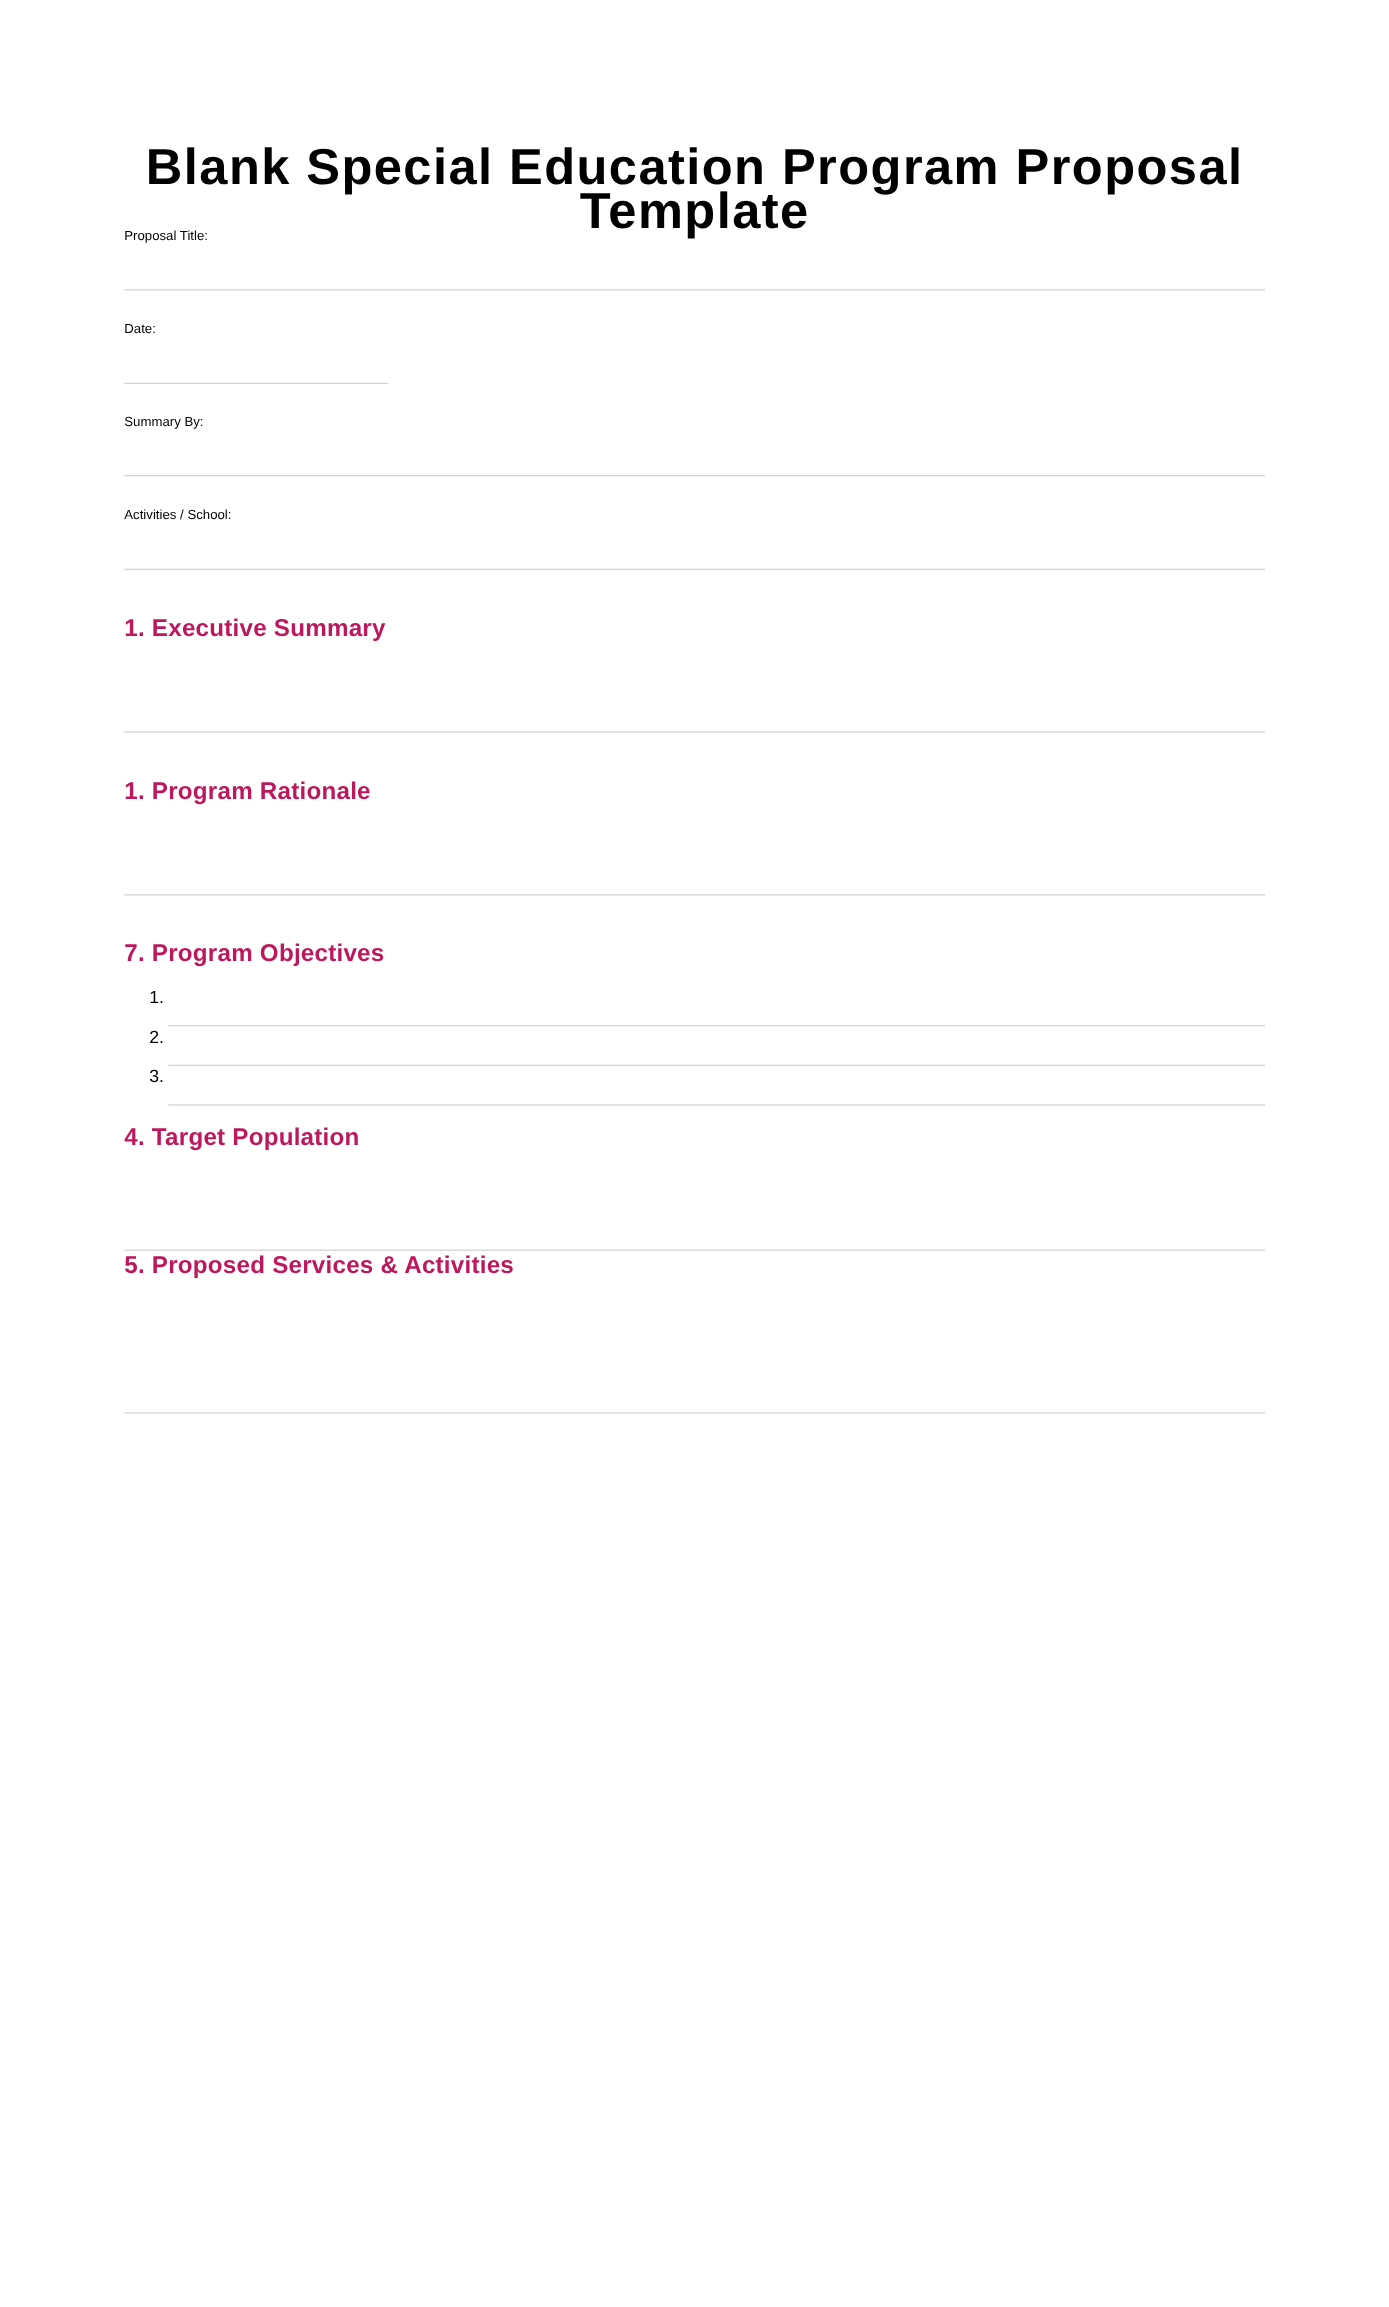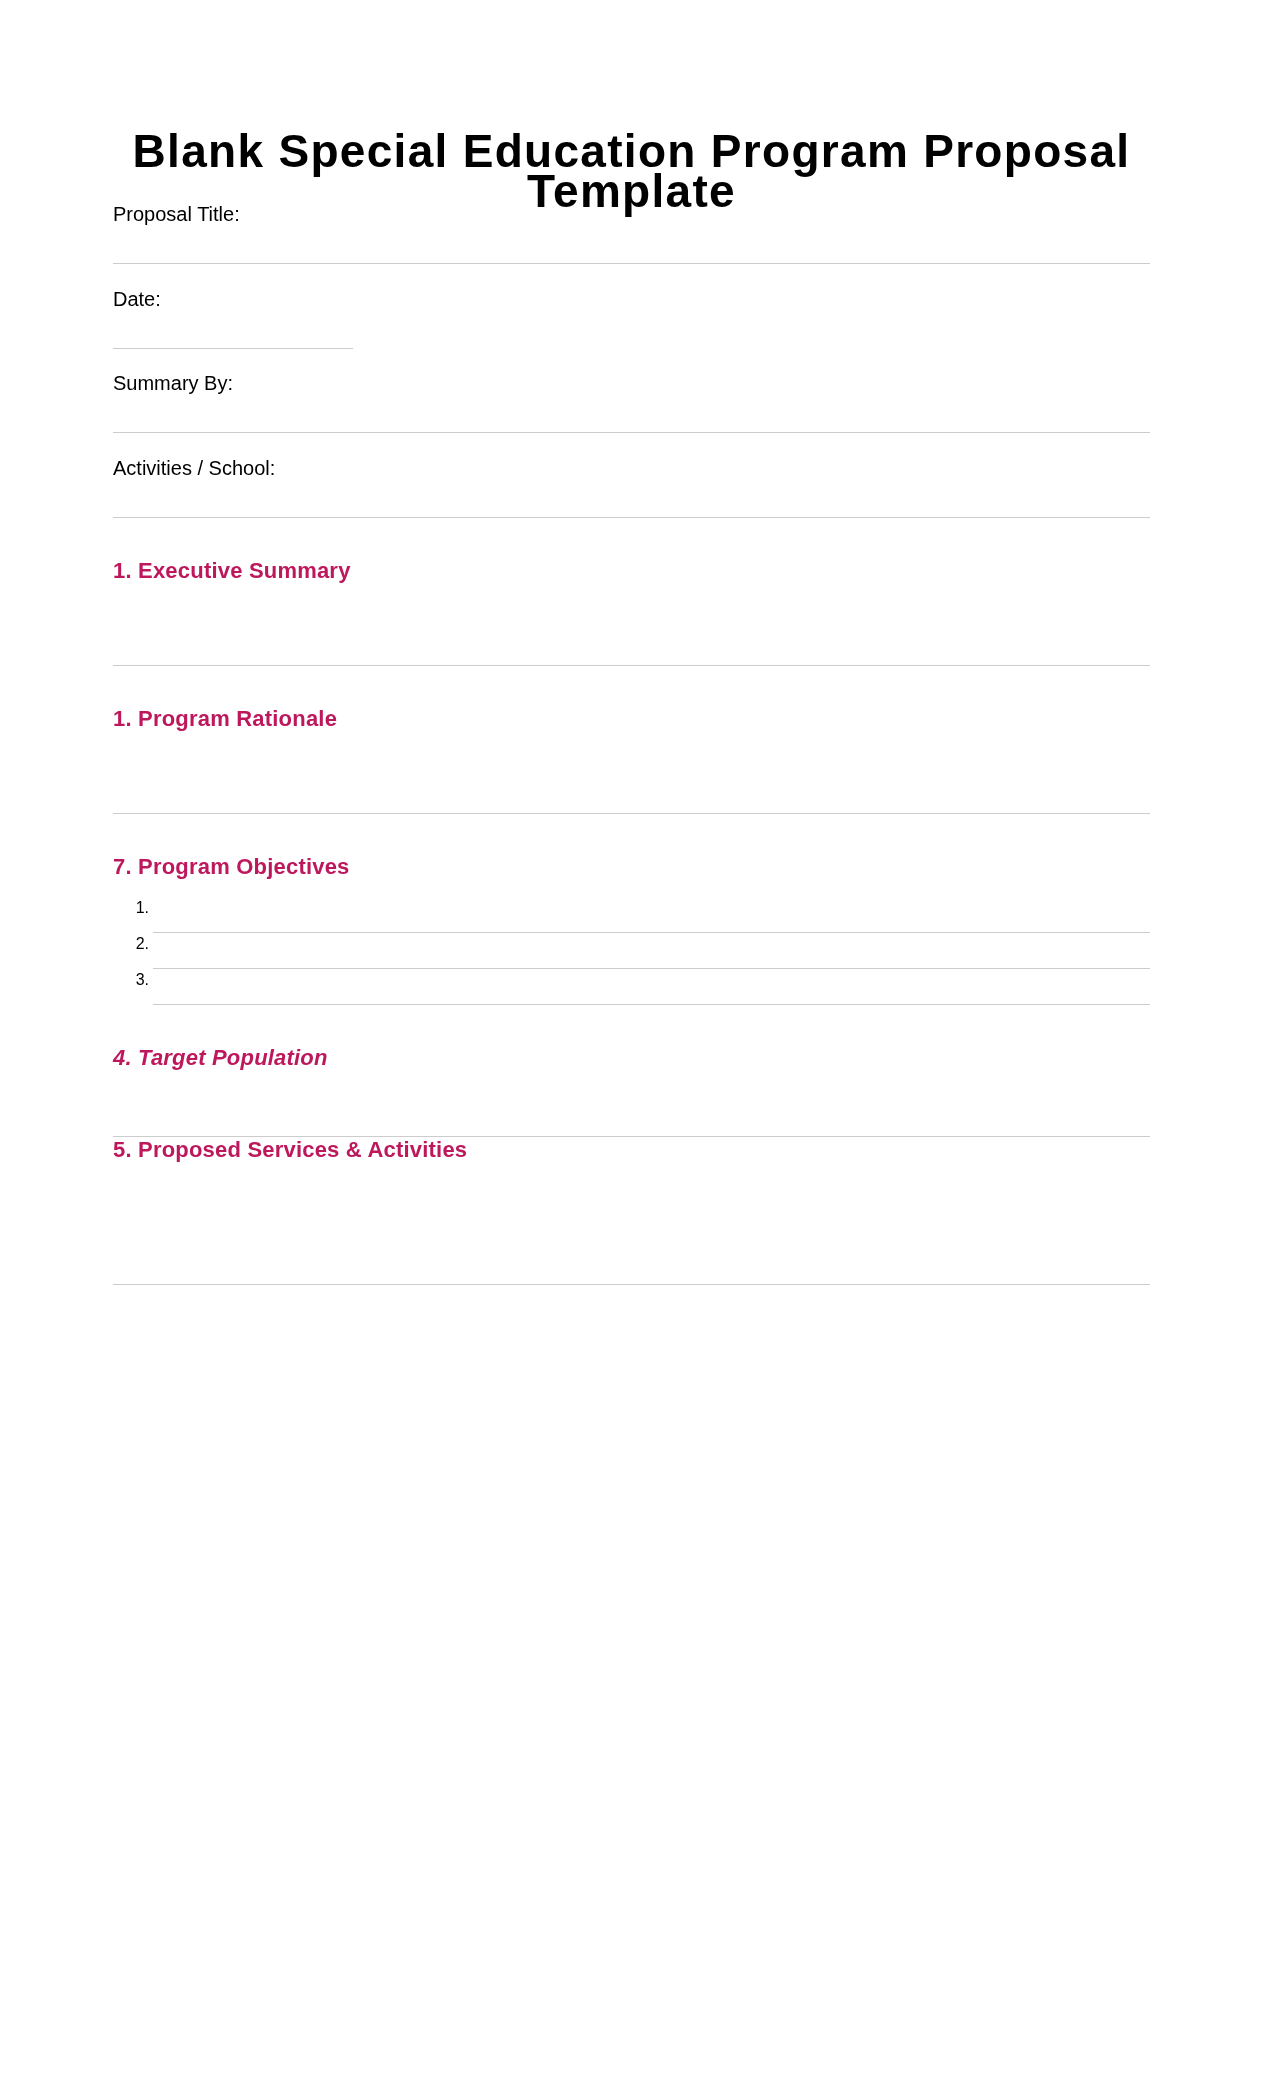--- a/index.html
+++ b/index.html
@@ -36,7 +36,7 @@
     .field-label {
       position: absolute;
       left: 0;
-      font-size: 20px;
+      font-size: 12px;
       line-height: 20px;
       color: #000;
     }

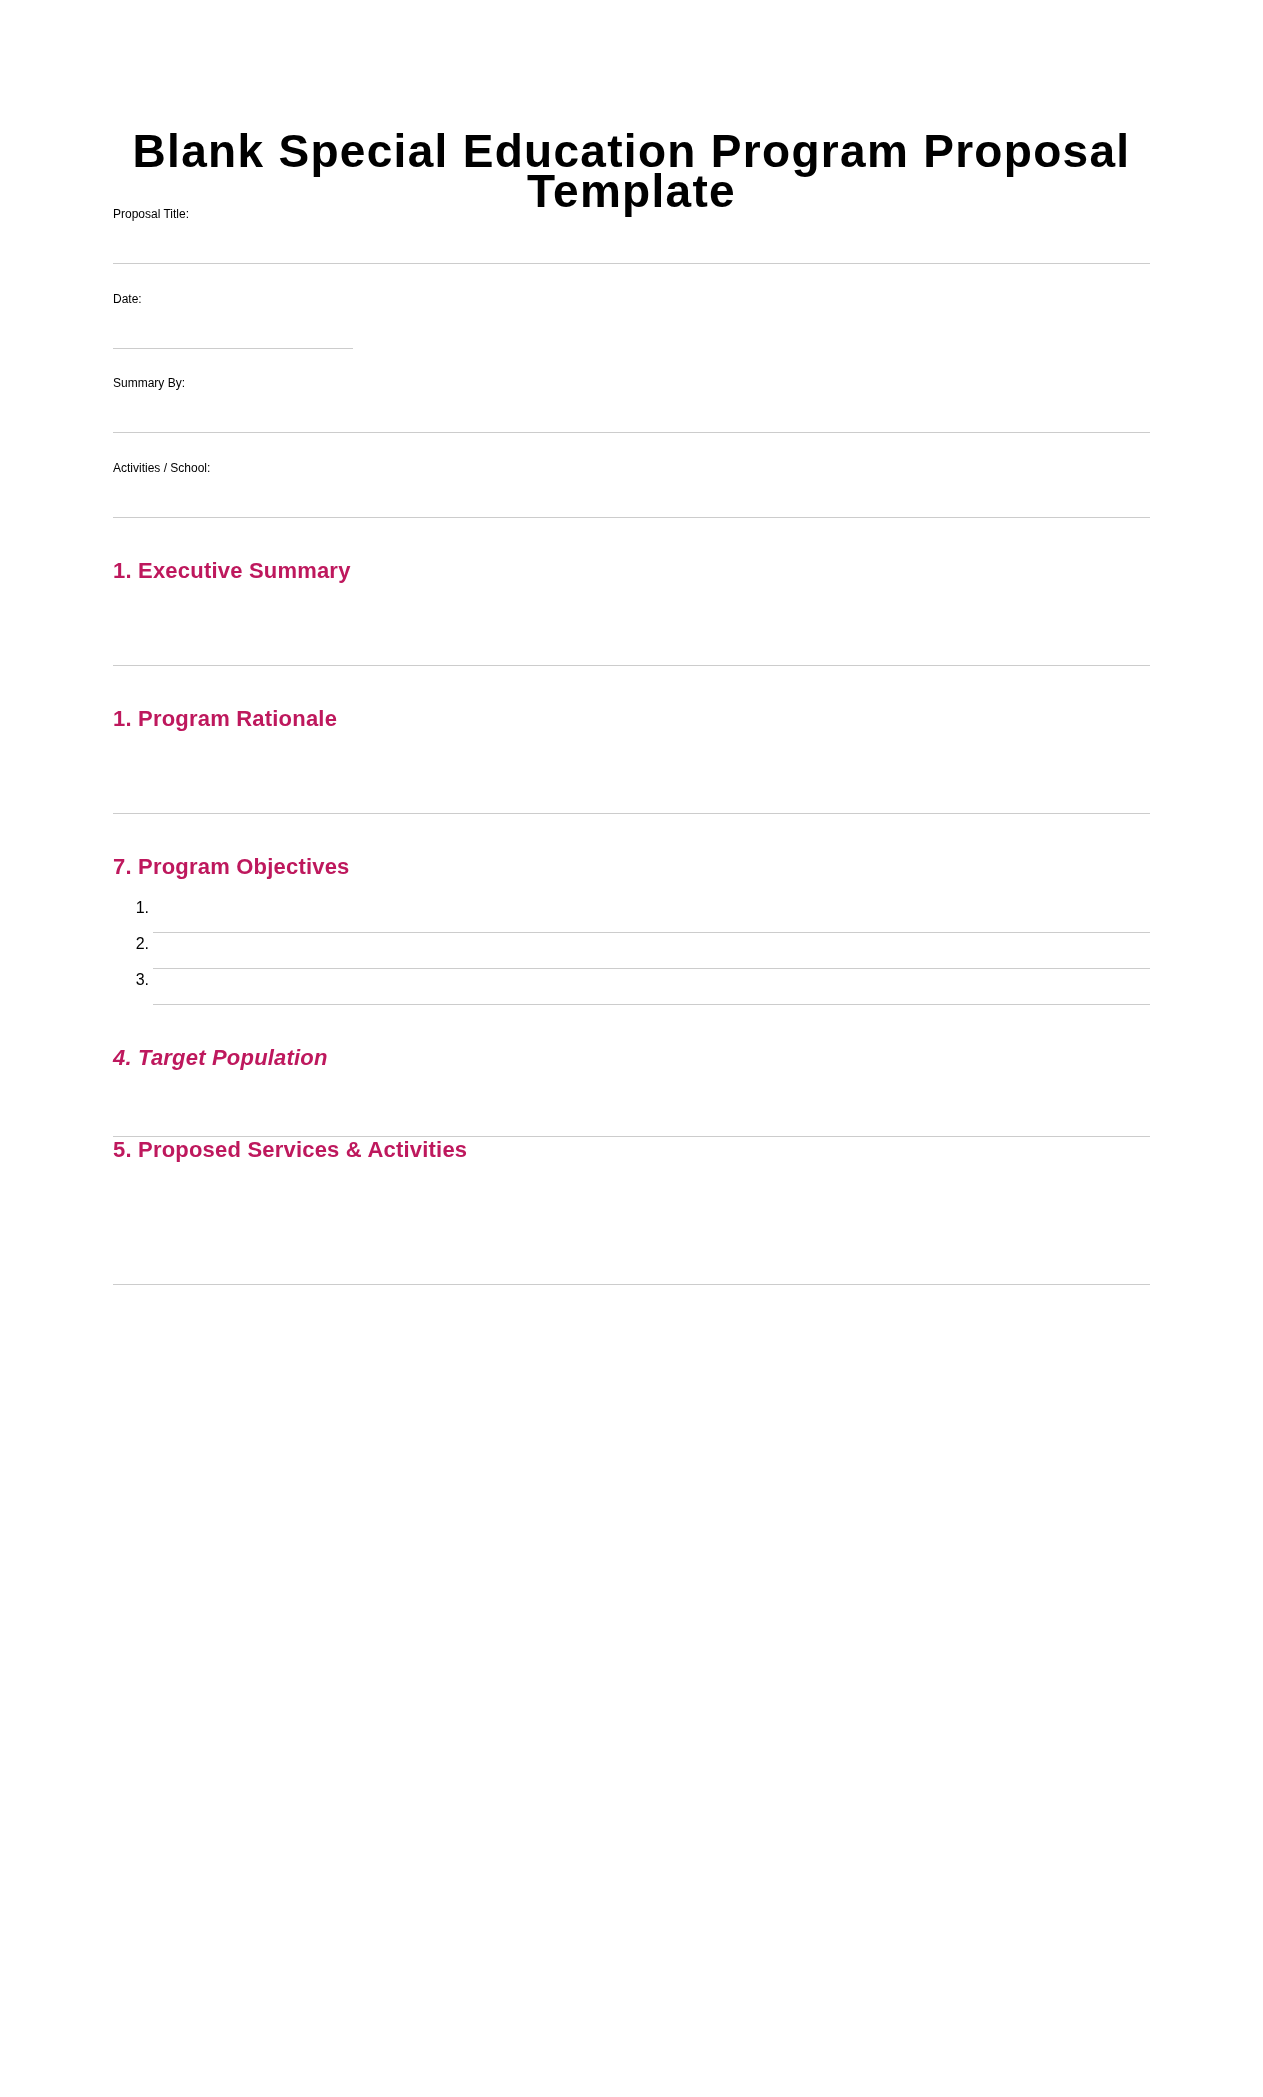--- a/index.html
+++ b/index.html
@@ -135,7 +135,7 @@
     <div class="obj-line" style="top:1004px;"></div>
   </div>
 
-  <h2 class="section-heading" style="top:1045px;font-style:italic;">4. Target Population</h2>
+  <h2 class="section-heading" style="top:1021px;">4. Target Population</h2>
   <textarea class="input-area" style="top: 1079px; height: 54px; resize: none;"></textarea>
   <div class="field-line" style="top:1136px;"></div>
 

